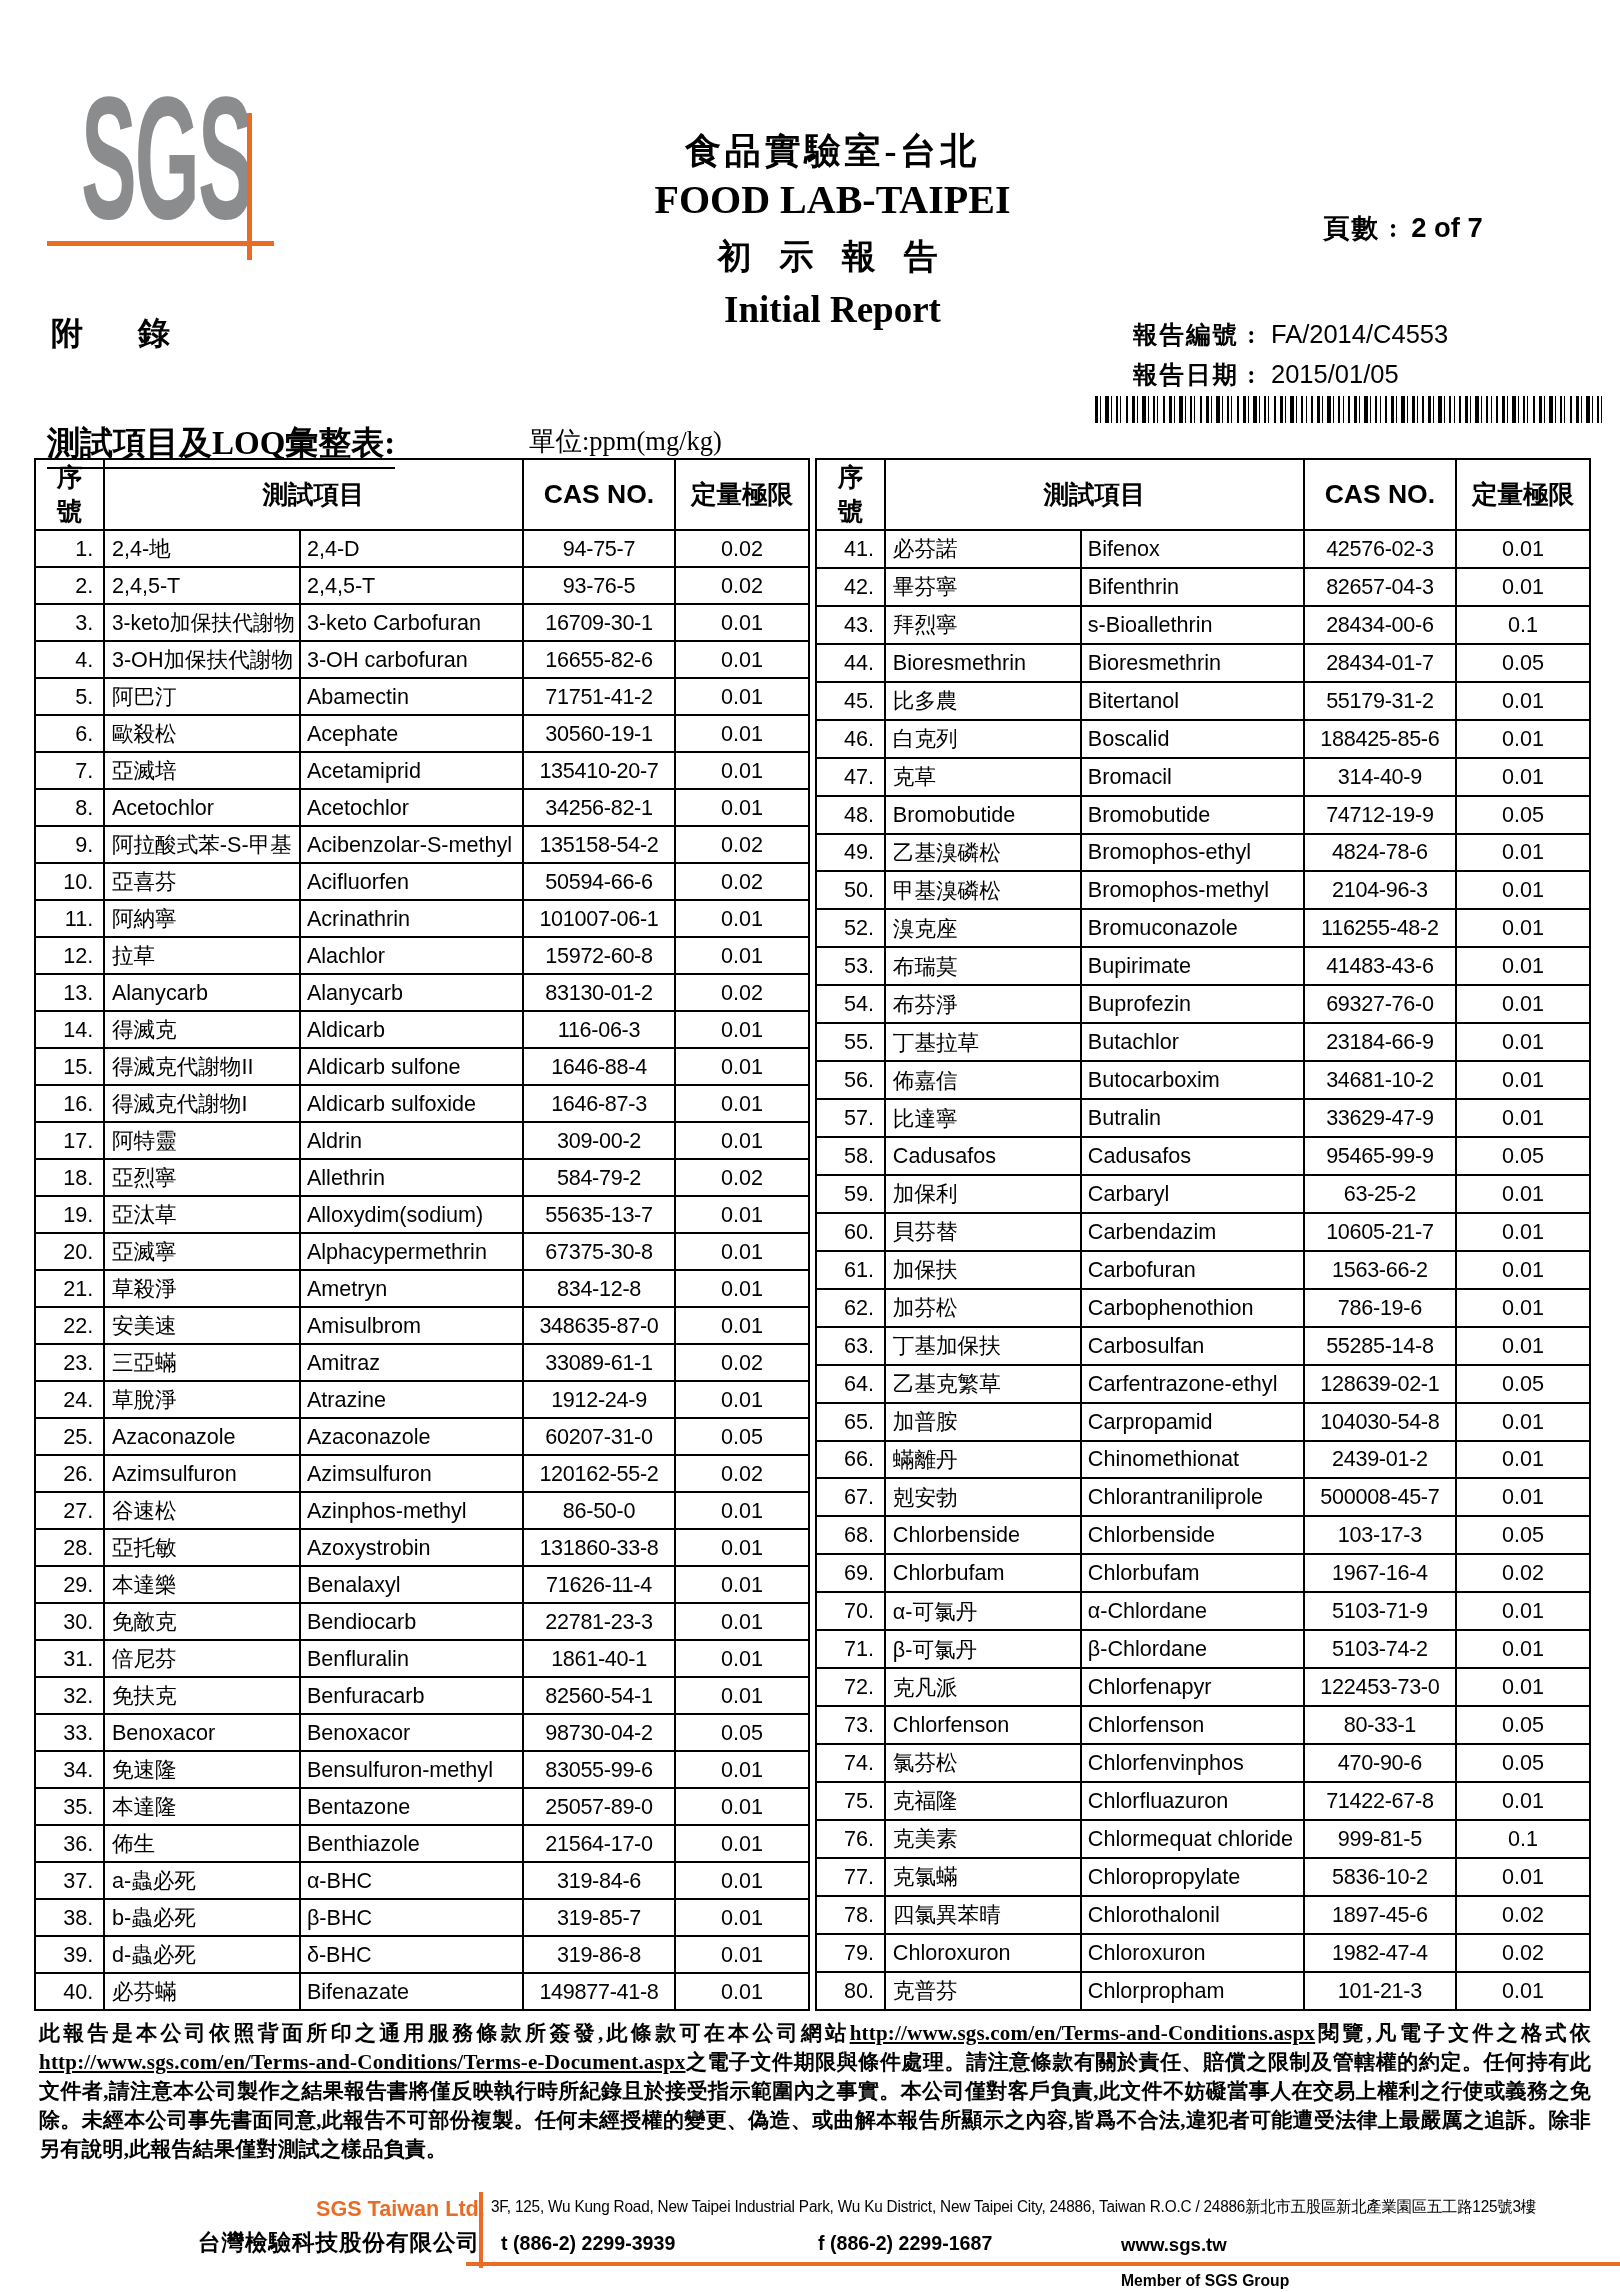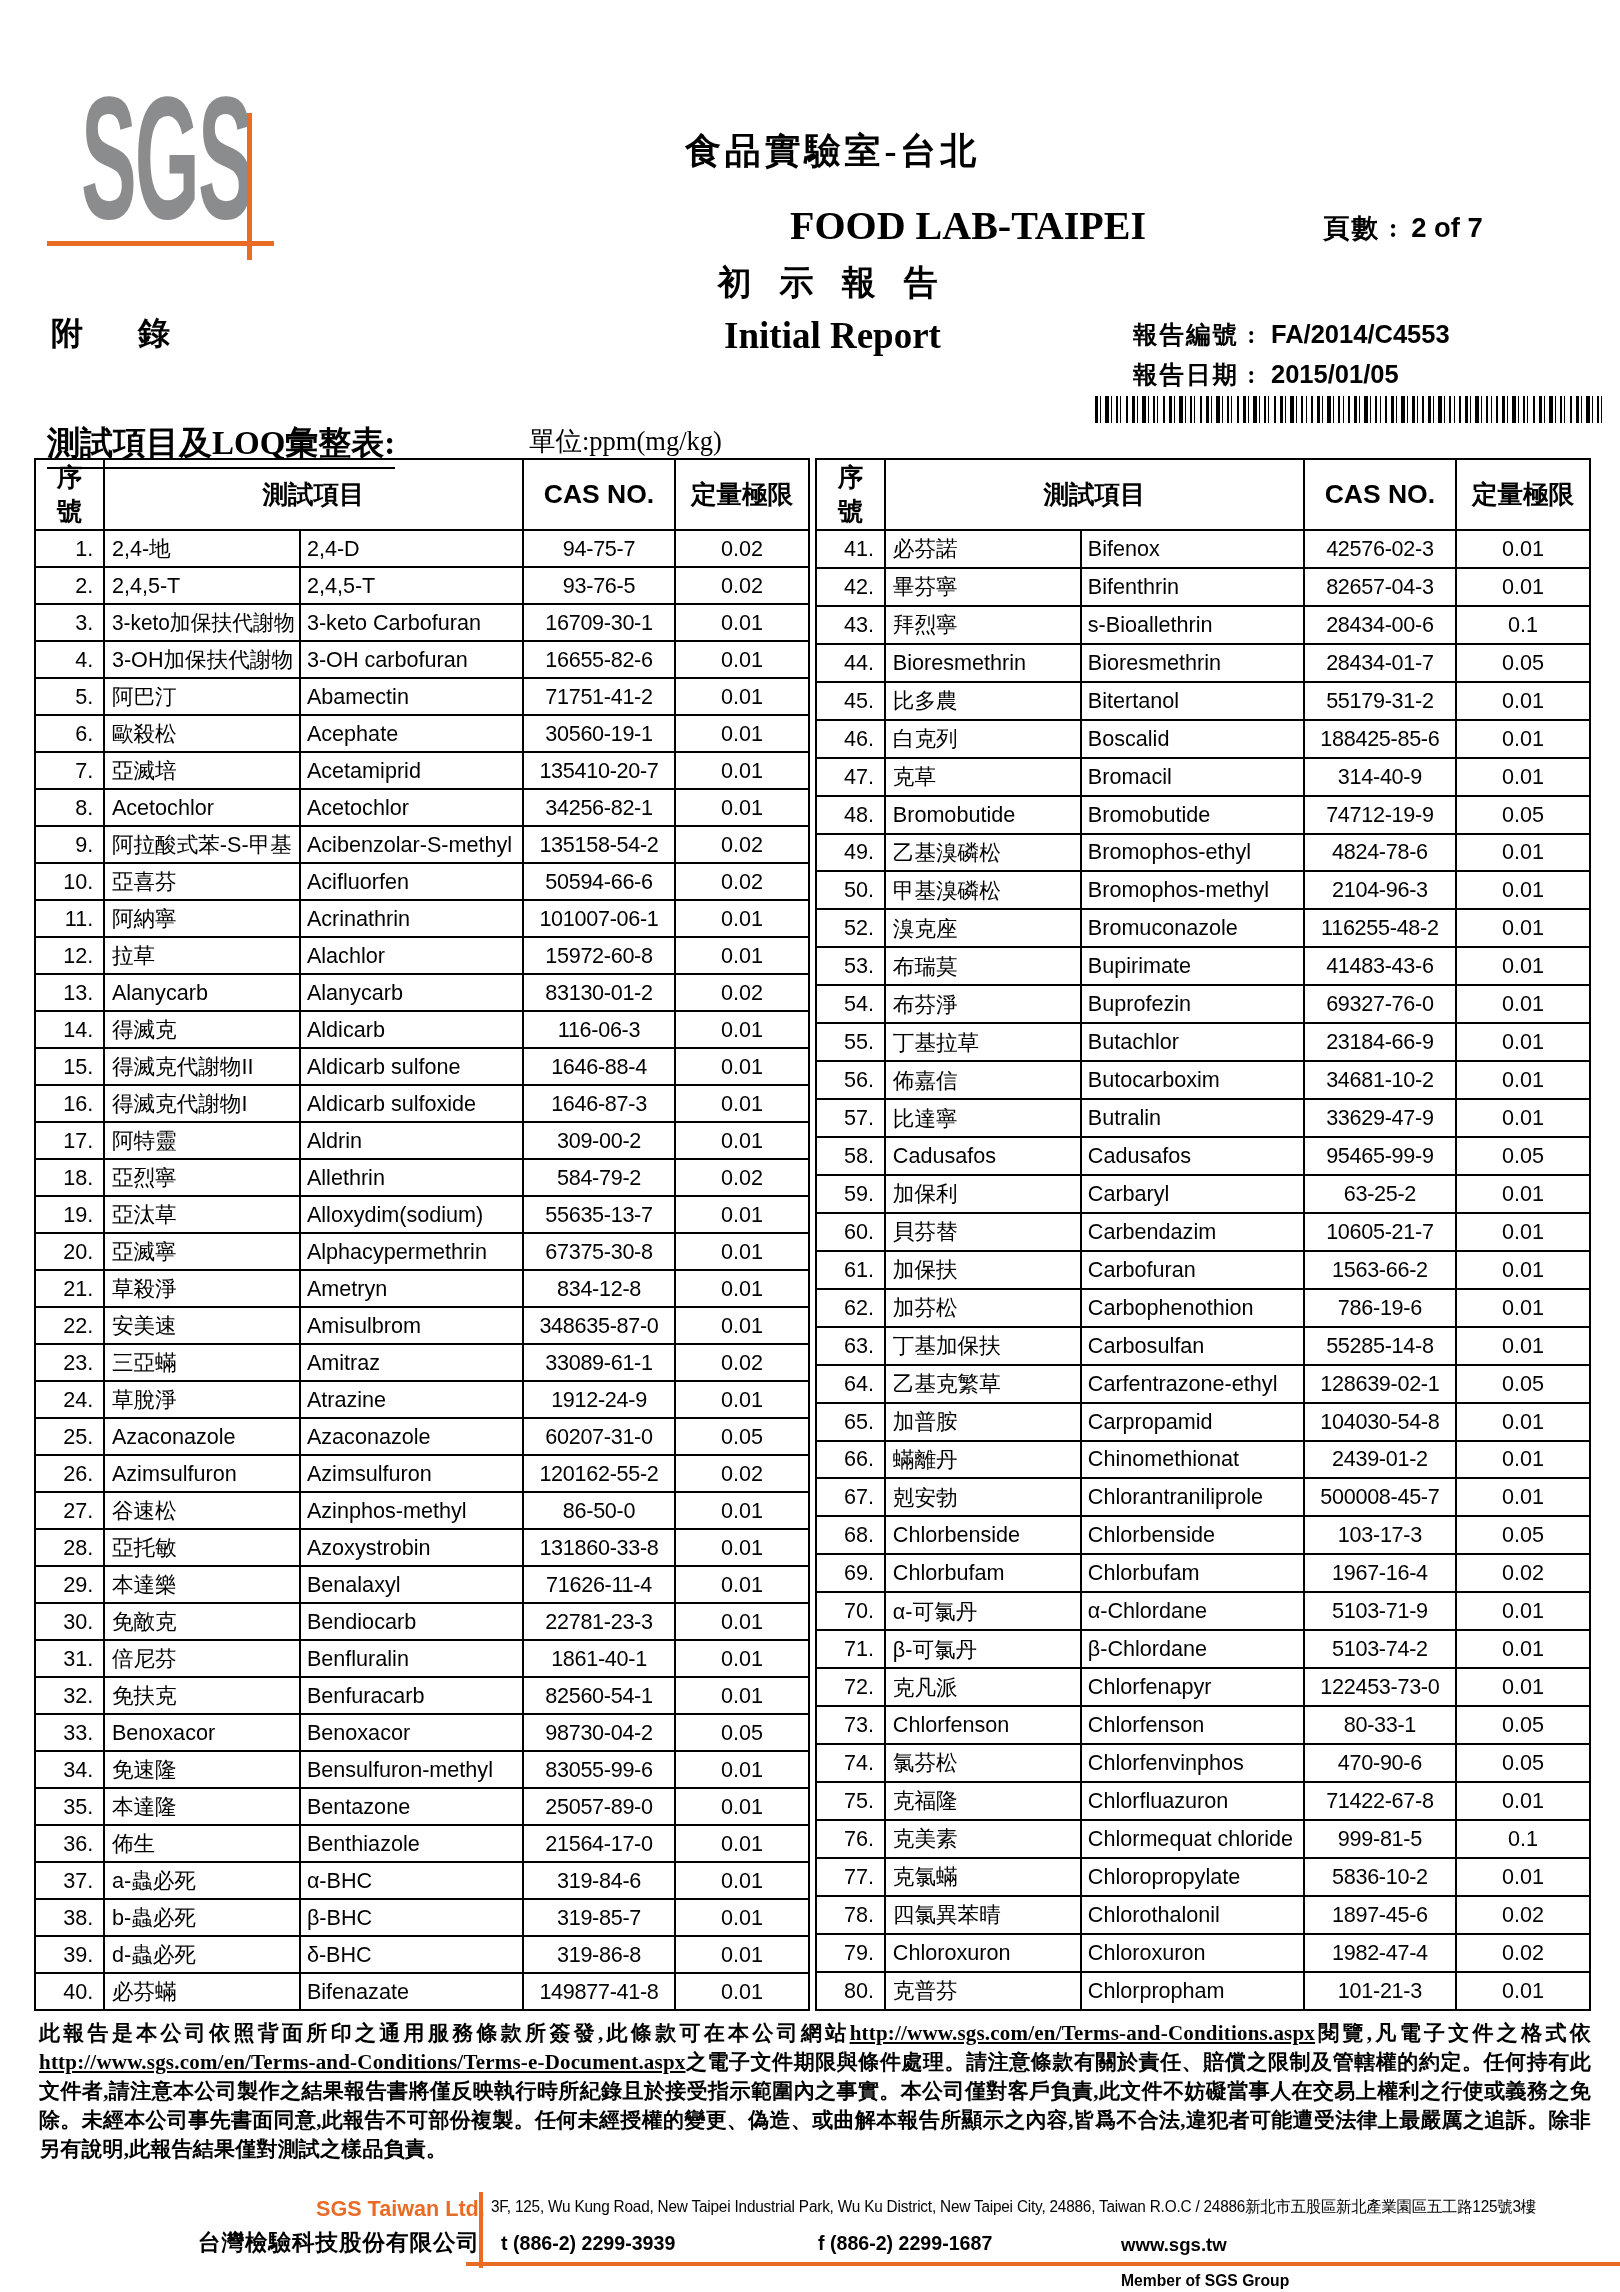--- a/index.html
+++ b/index.html
@@ -24,7 +24,7 @@
   }
   .title-block { position:absolute; left:519px; top:127px; width:627px; text-align:center; font-family:"Liberation Serif", serif; }
   .t1 { font-size:36px; font-weight:bold; letter-spacing:3.9px; }
-  .t2 { font-size:40px; font-weight:bold; margin-top:26px;text-align:right; }
+  .t2 { font-size:40px; font-weight:bold; margin-top:0; }
   .t3 { font-size:34px; font-weight:bold; letter-spacing:9.8px; margin-top:10.8px; }
   .t4 { font-size:37px; font-weight:bold; margin-top:7.8px; }
   .page-num { position:absolute; left:1323px; top:210px; display:flex; gap:11.8px; align-items:baseline; }

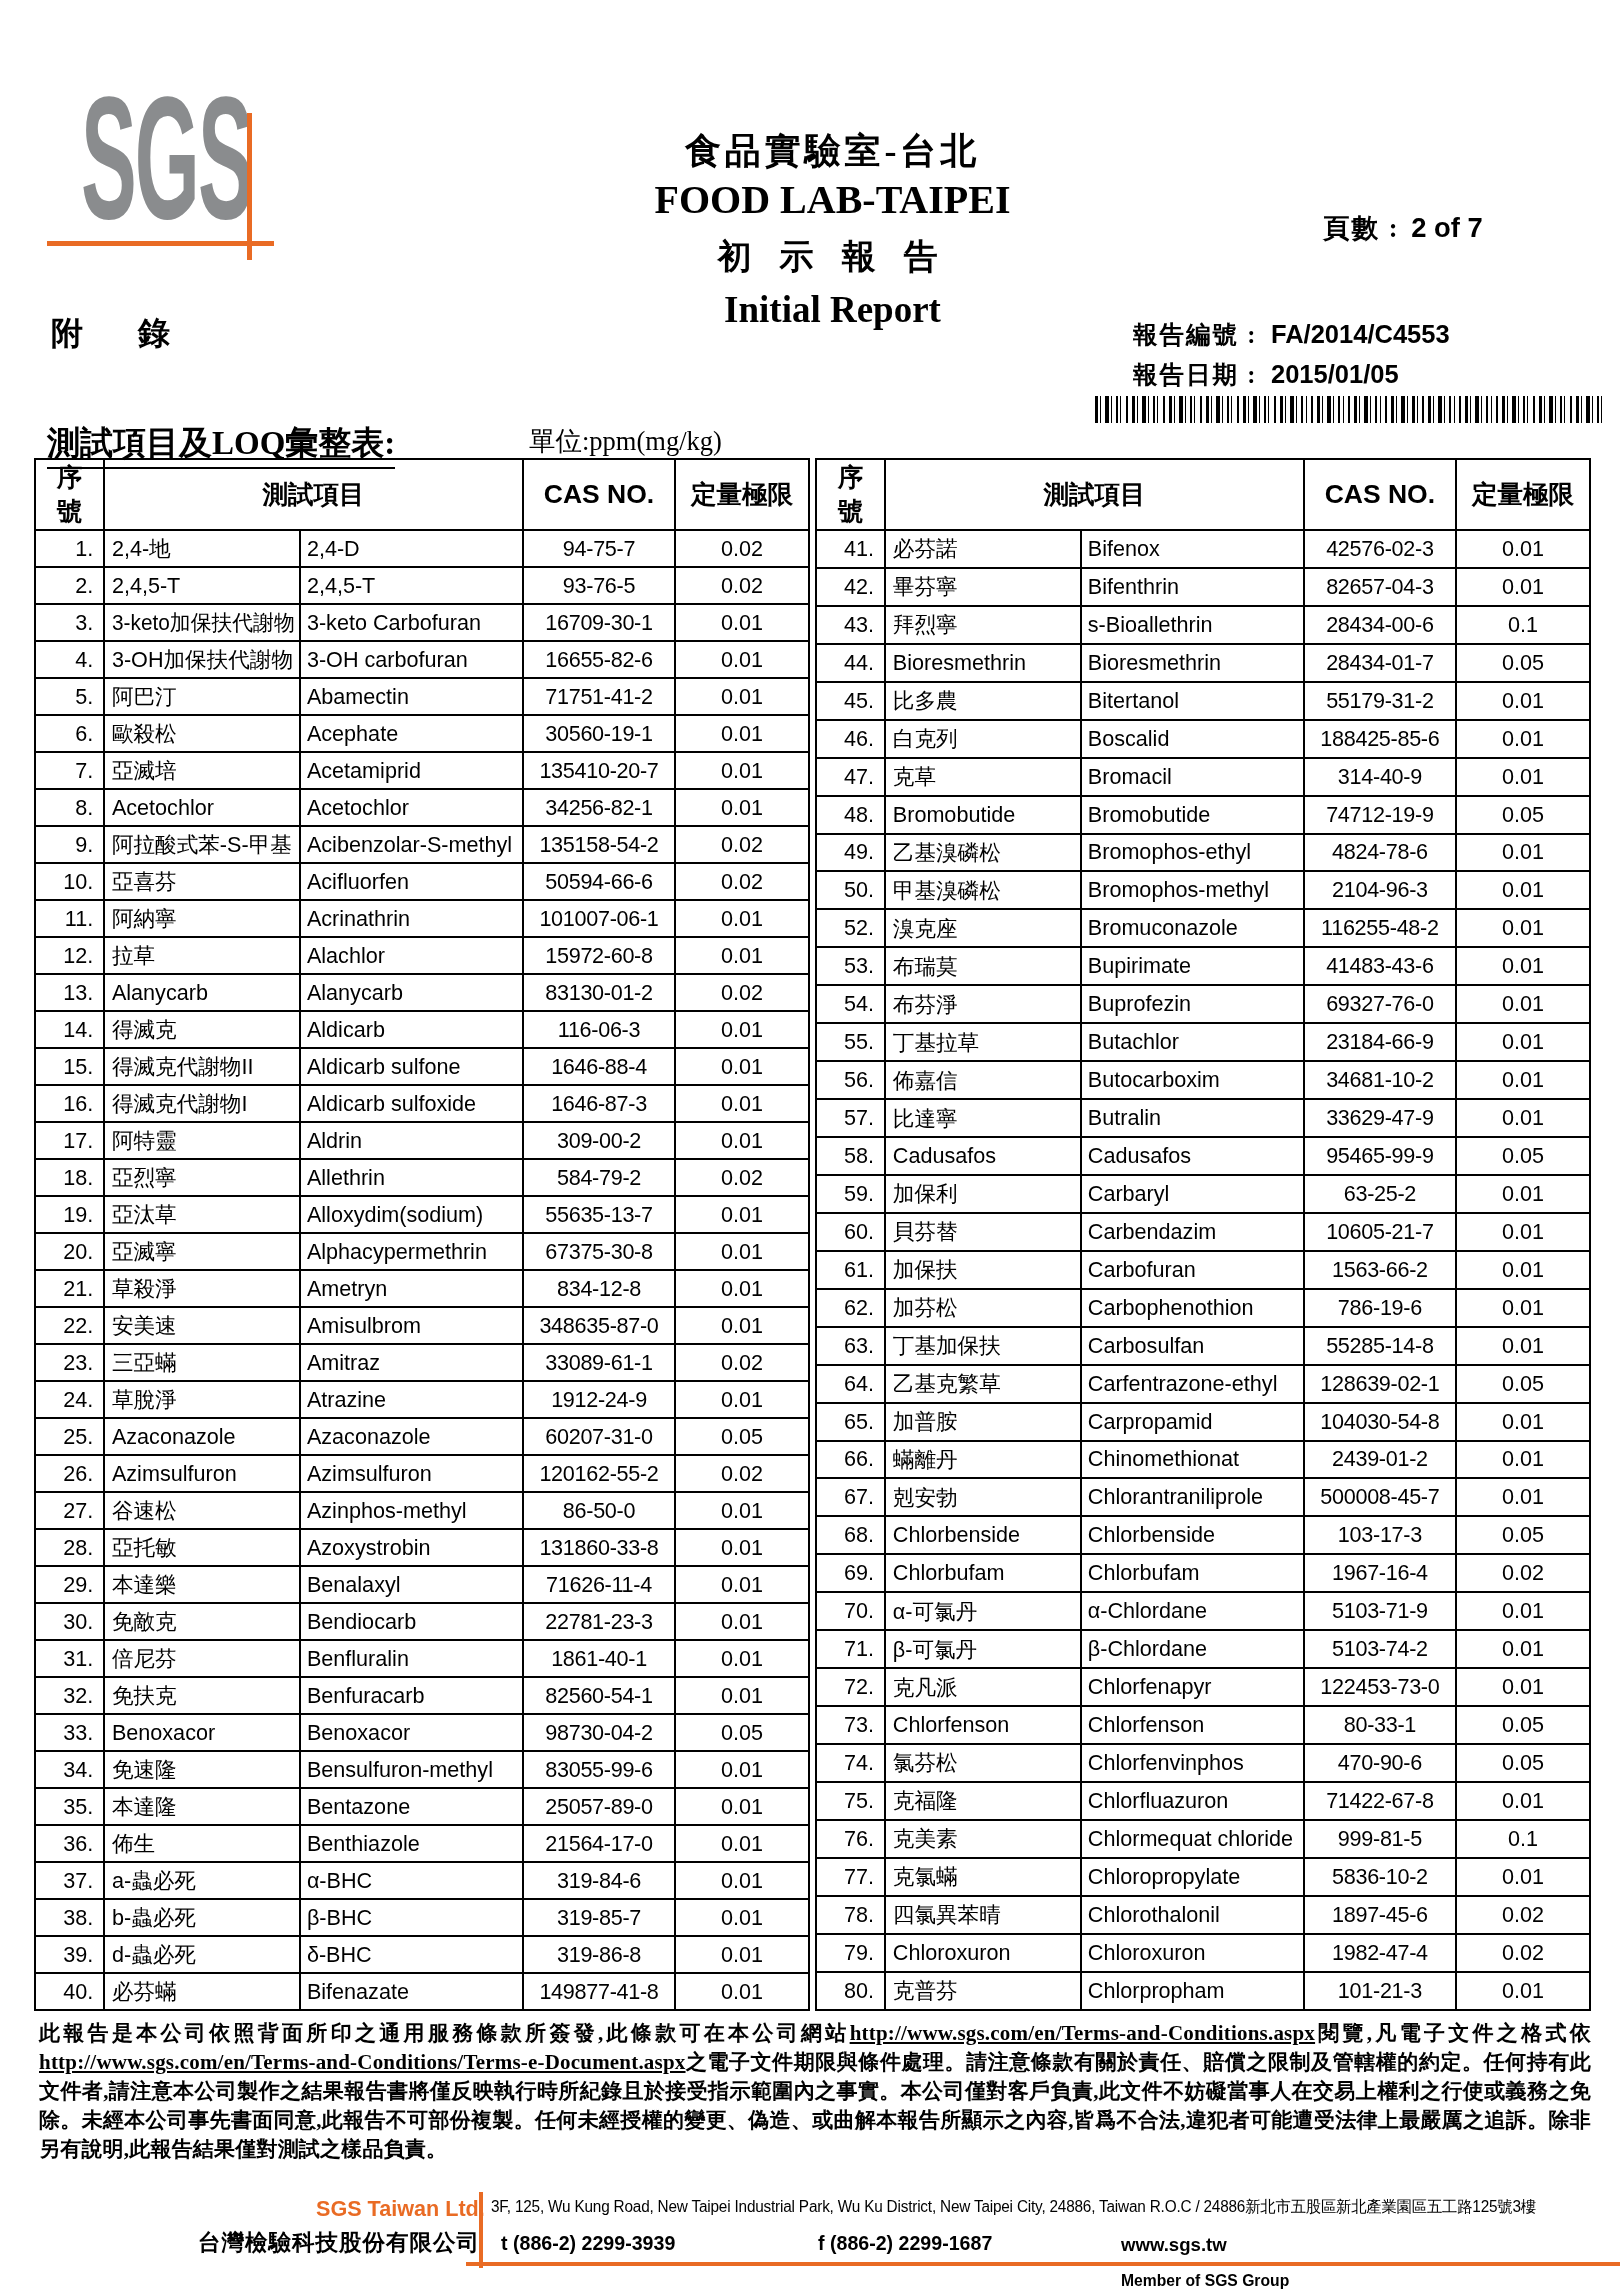--- a/index.html
+++ b/index.html
@@ -33,7 +33,7 @@
   .meta { position:absolute; left:1133px; top:318px; }
   .meta-row { display:flex; gap:13.7px; align-items:baseline; margin-bottom:6.9px; }
   .meta-row .lbl { font-size:24.5px; font-weight:bold; font-family:"Liberation Serif", serif; letter-spacing:2px; }
-  .meta-row .val { font-size:25.5px; font-weight:bold; }
+  .meta-row .val { font-size:25.5px; font-weight:normal; }
   .barcode {
     position:absolute; left:1095px; top:396px; width:510px; height:26.5px;
     background:repeating-linear-gradient(90deg,

